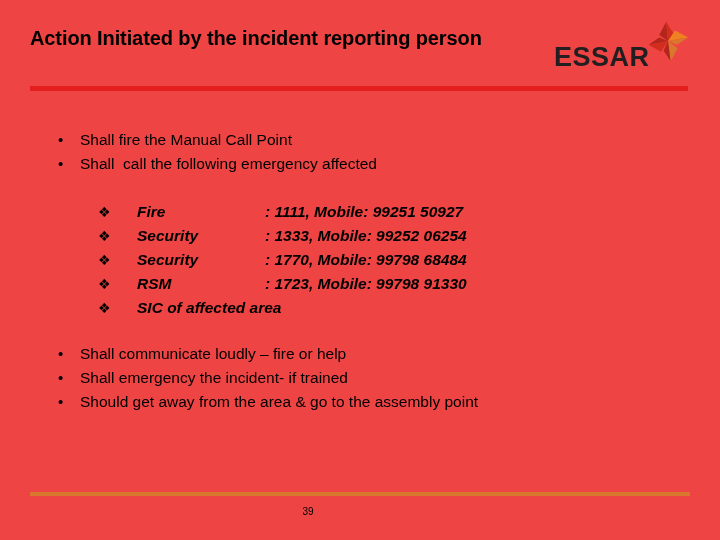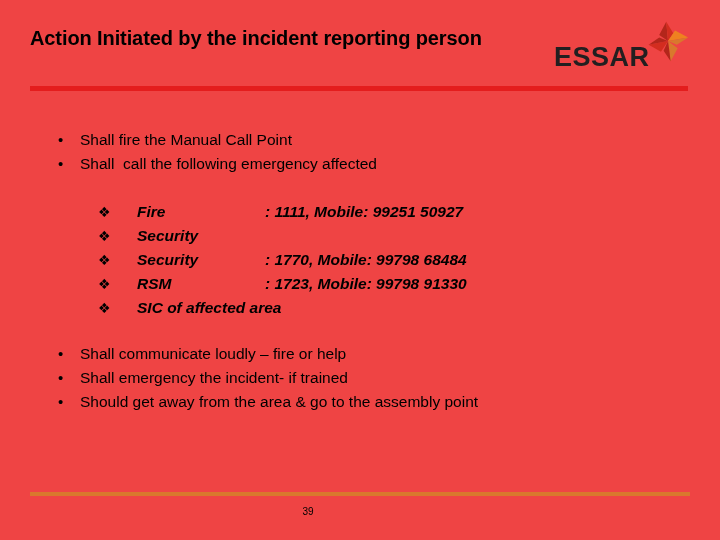--- a/index.html
+++ b/index.html
@@ -204,6 +204,7 @@
     <div class="sub-row">
       <span class="sub-marker">❖</span>
       <span class="sub-label">Security</span>
+      <span class="sub-value">: 1333, Mobile: 99252 06254</span>
     </div>
     <div class="sub-row">
       <span class="sub-marker">❖</span>

